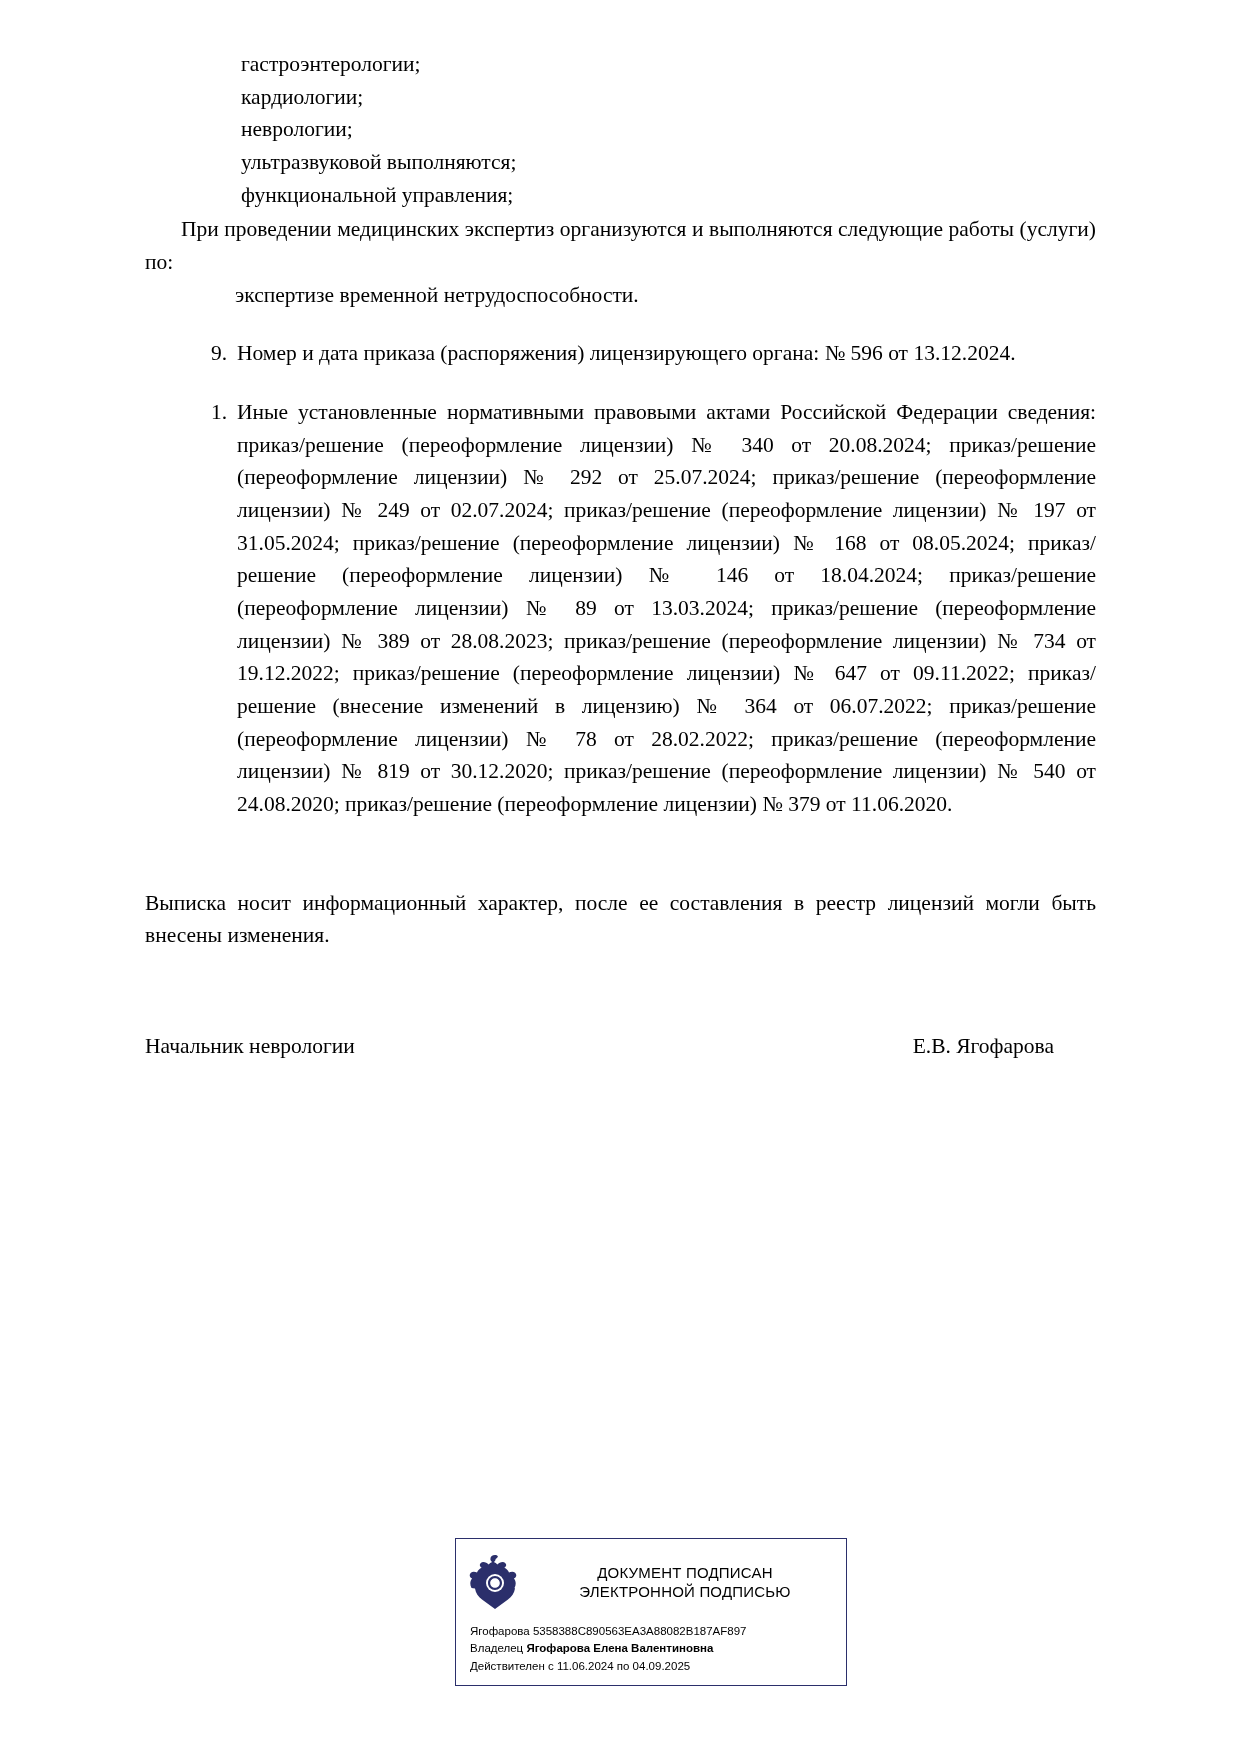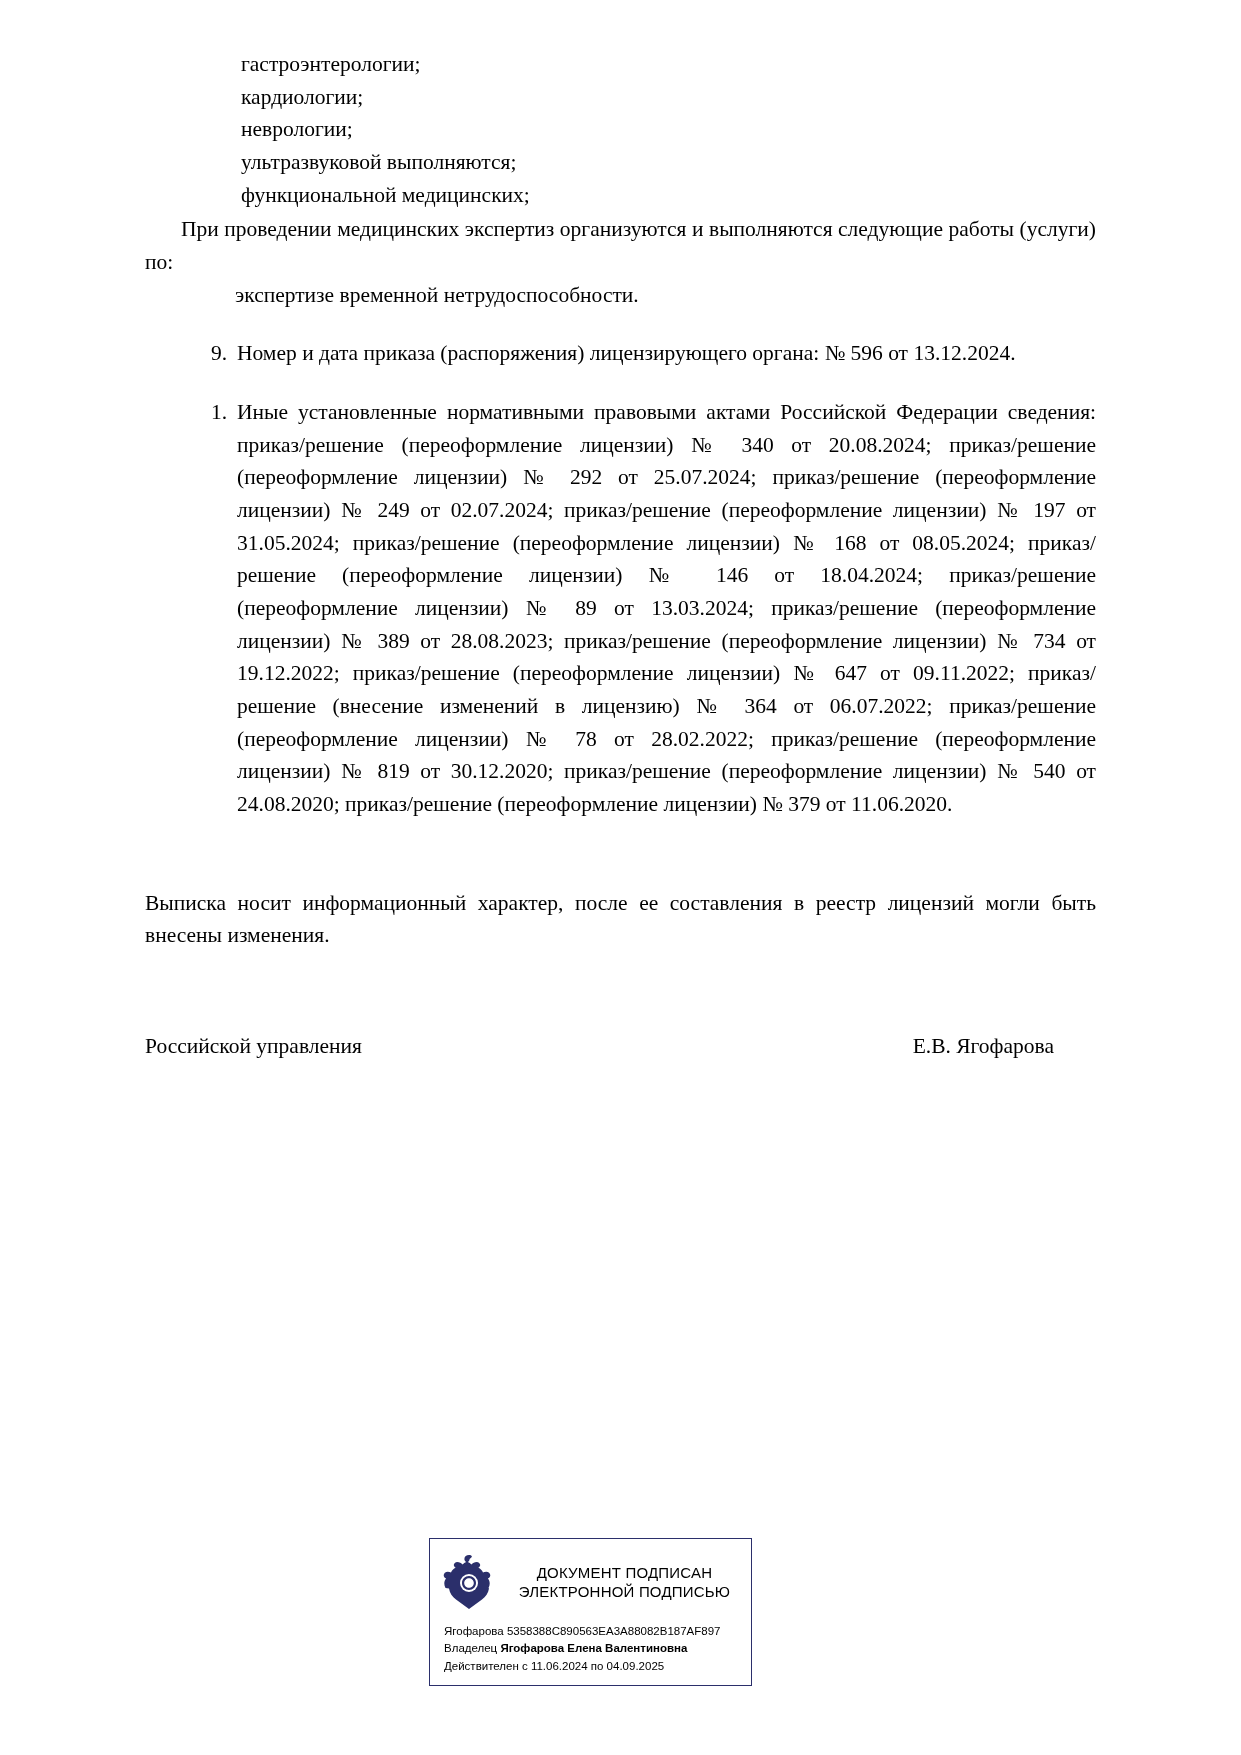--- a/index.html
+++ b/index.html
@@ -137,7 +137,7 @@
       <div class="ln">кардиологии;</div>
       <div class="ln">неврологии;</div>
       <div class="ln">ультразвуковой выполняются;</div>
-      <div class="ln">функциональной медицинских;</div>
+      <div class="ln">функциональной управления;</div>
     </div>
 
     <div class="para-first">При проведении медицинских экспертиз организуются и выполняются следующие работы (услуги) по:</div>

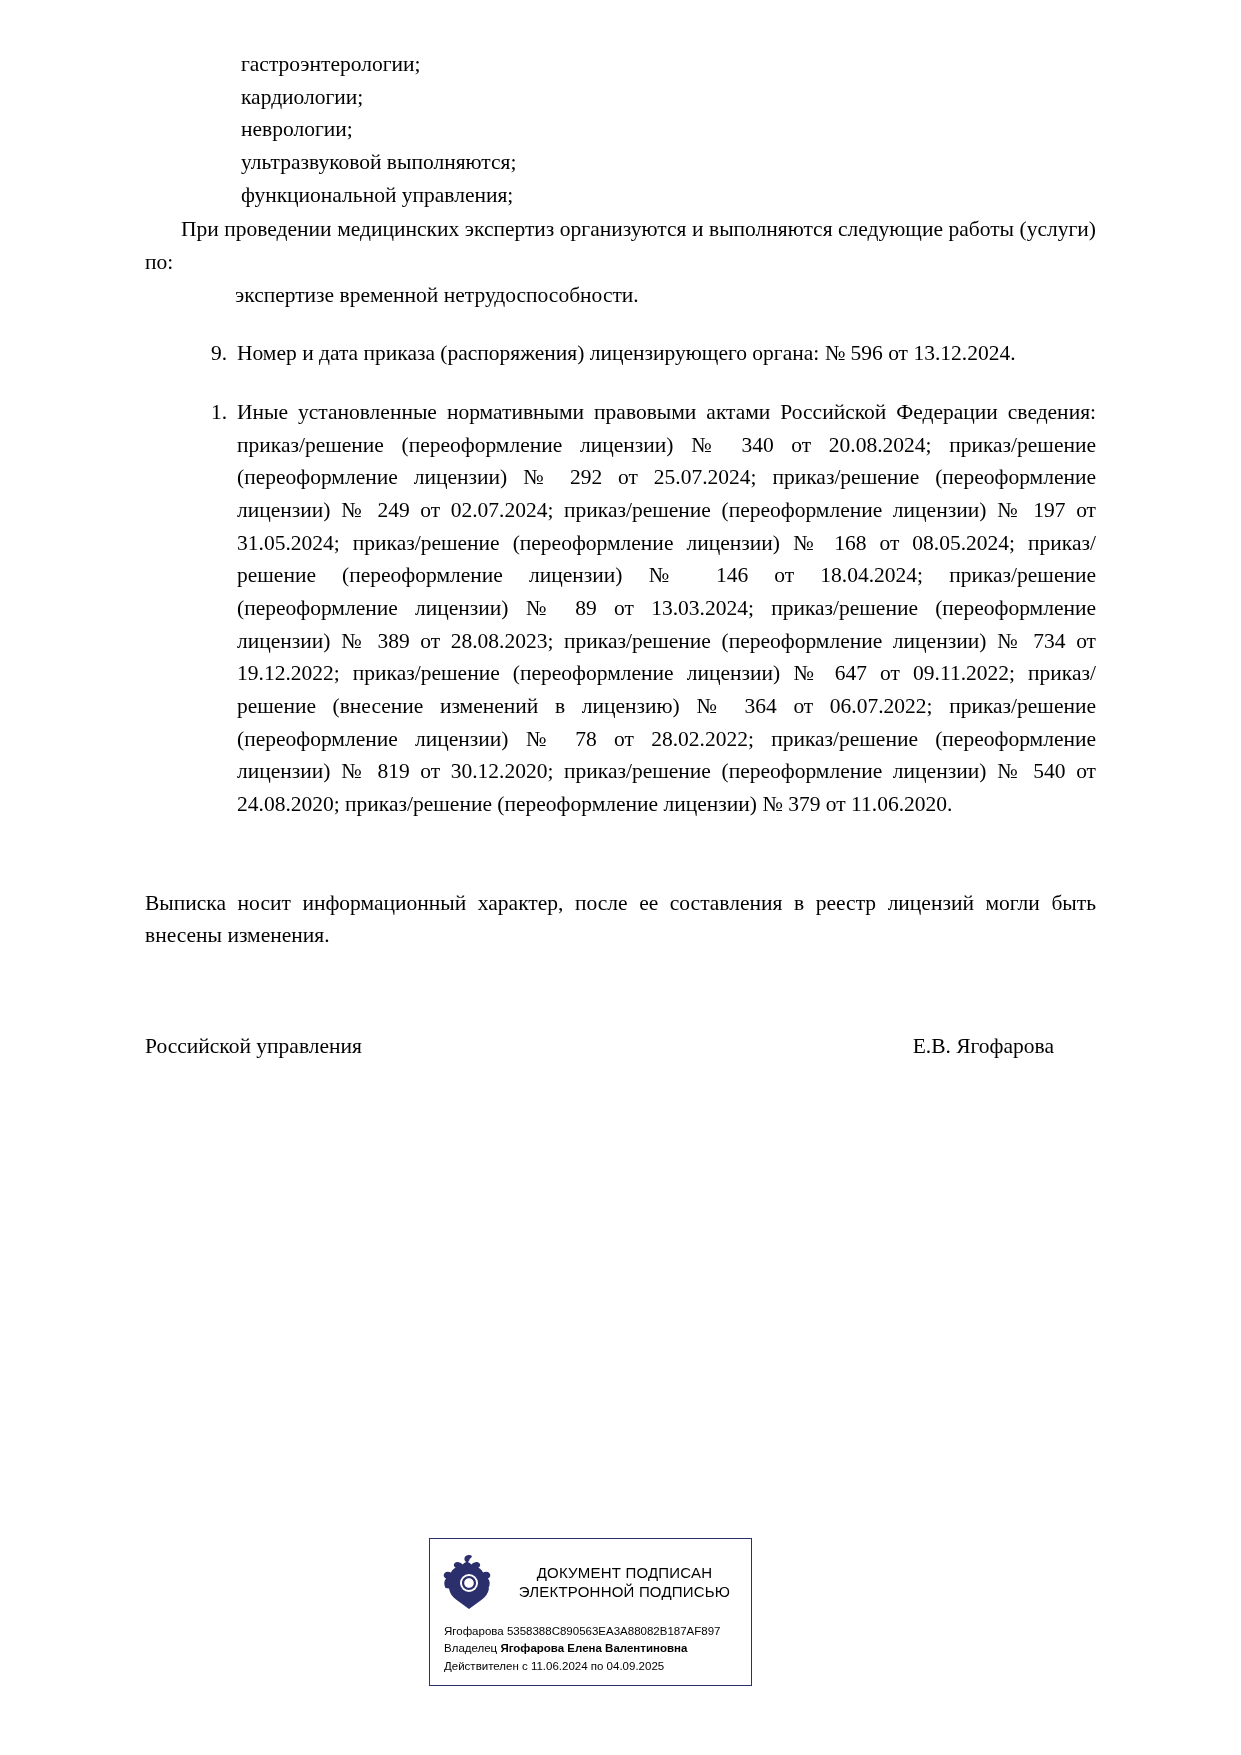--- a/index.html
+++ b/index.html
@@ -156,7 +156,7 @@
     <div class="notice">Выписка носит информационный характер, после ее составления в реестр лицензий могли быть внесены изменения.</div>
 
     <div class="signature-row">
-      <div>Российской управления</div>
+      <div>Начальник неврологии</div>
       <div class="sig-right">Е.В. Ягофарова</div>
     </div>
 

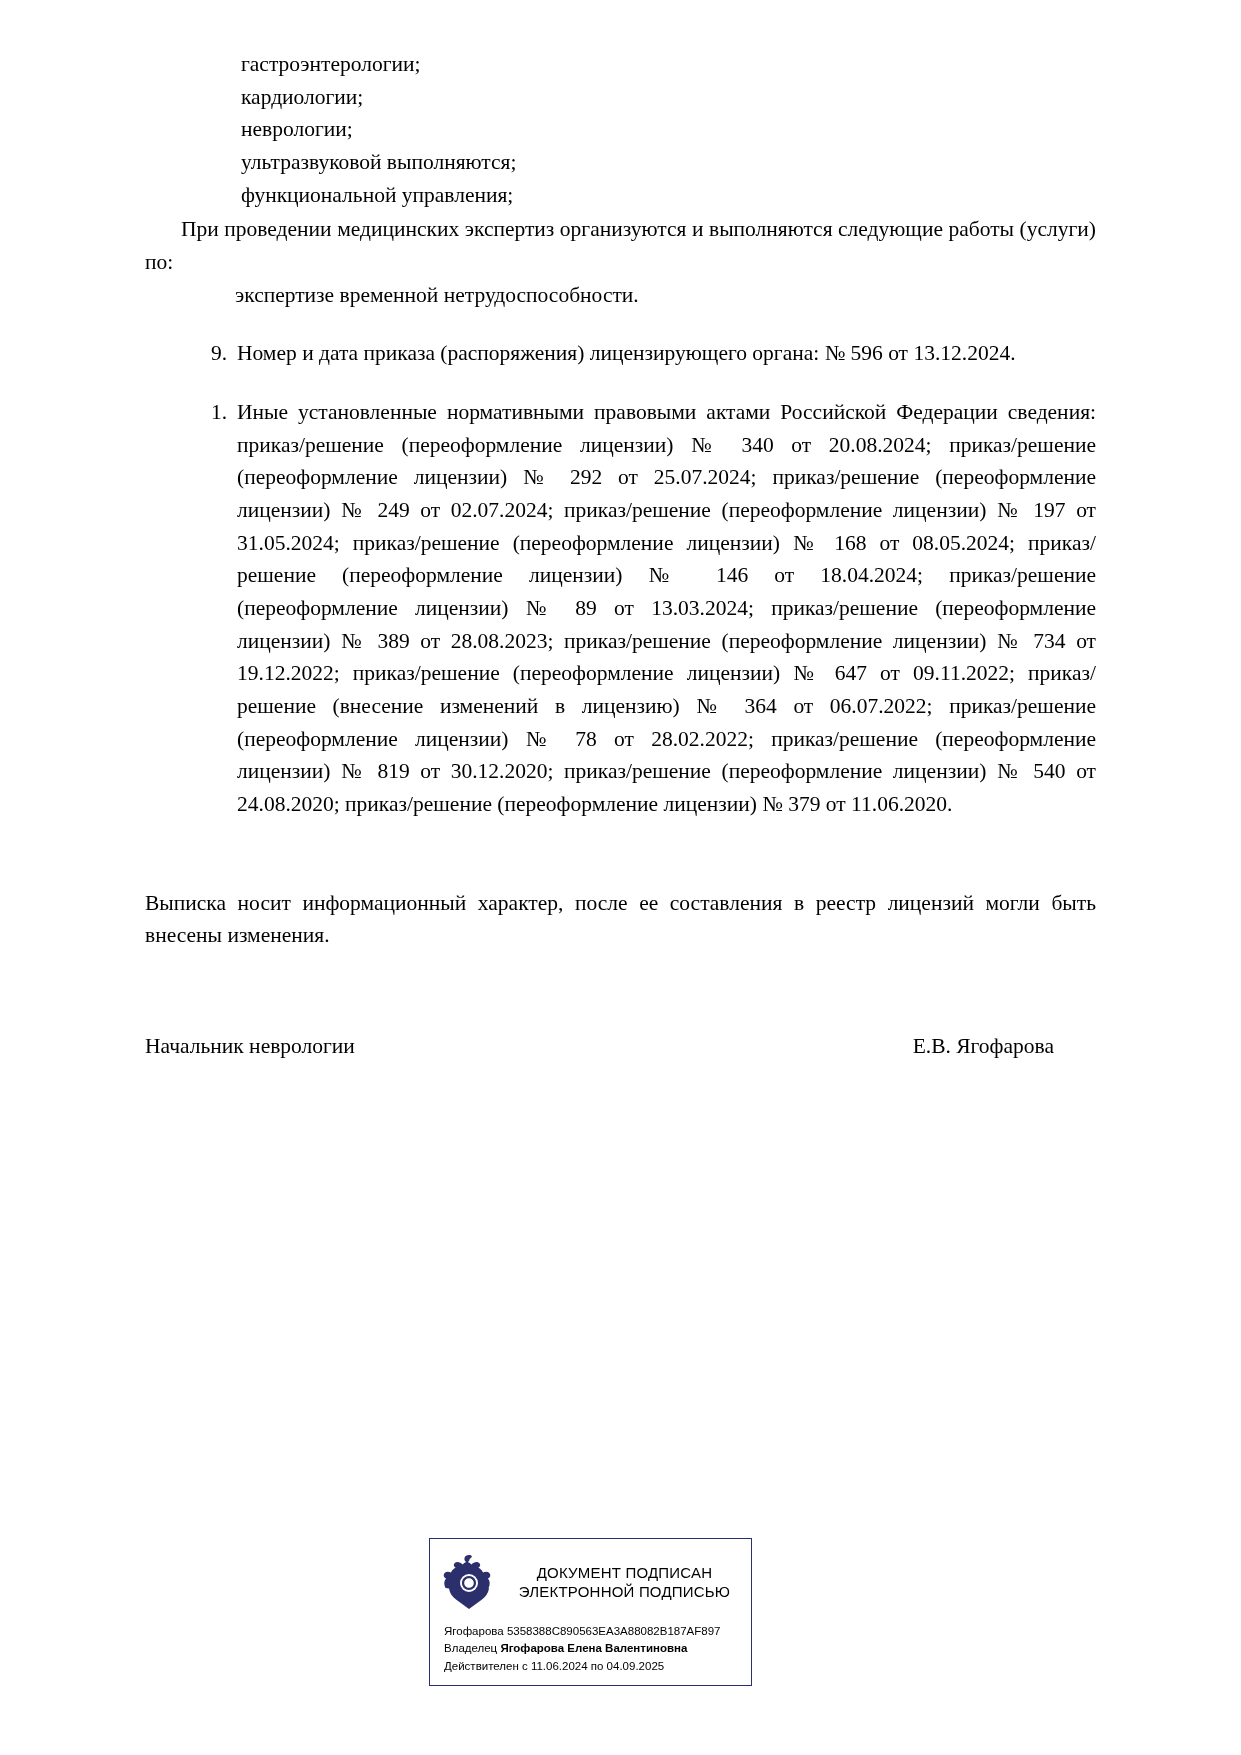--- a/index.html
+++ b/index.html
@@ -83,9 +83,9 @@
   }
   .stamp {
     position: absolute;
-    left: 429px;
+    left: 455px;
     top: 1538px;
-    width: 323px;
+    width: 392px;
     border: 1px solid #2b2f6b;
     background: #ffffff;
     box-sizing: border-box;

